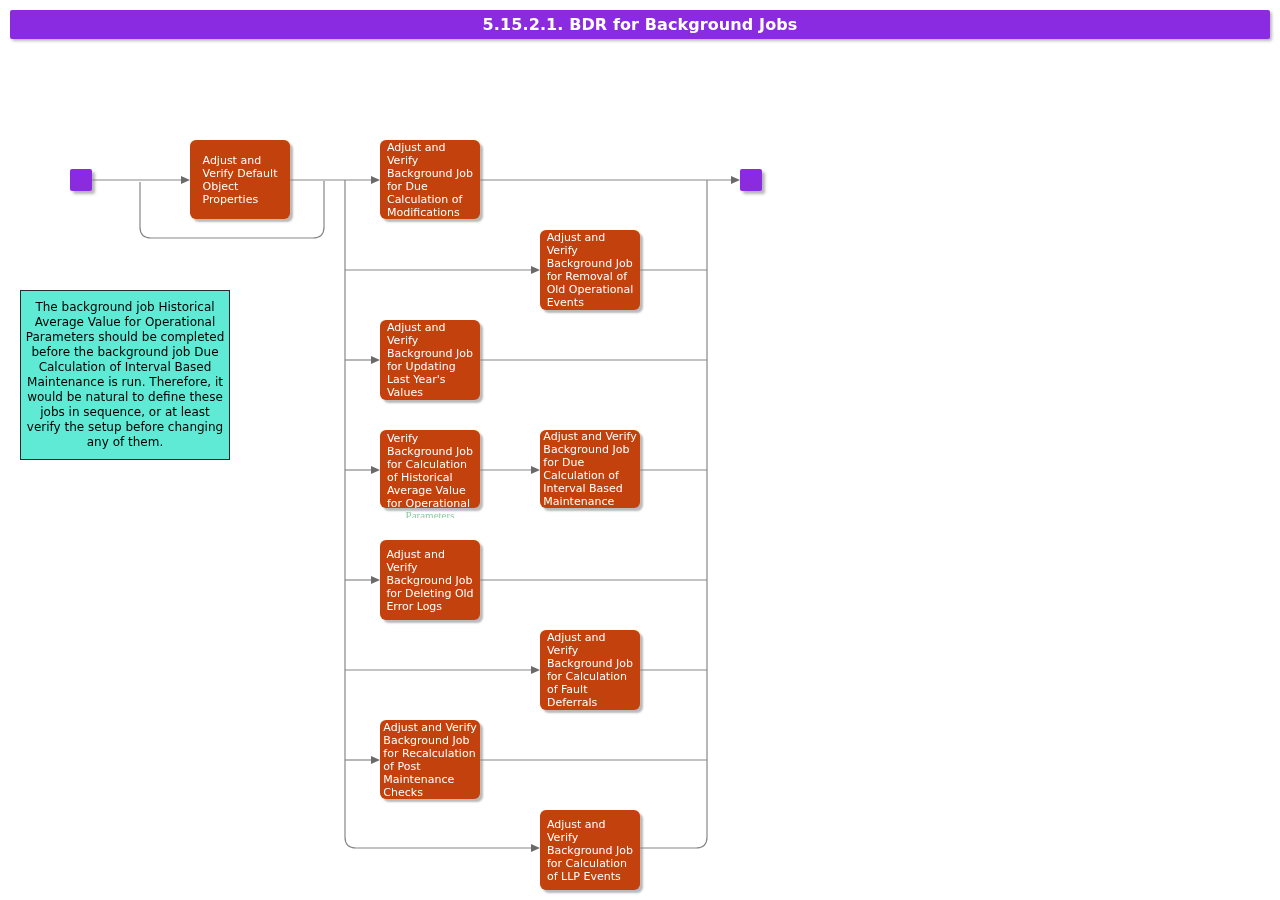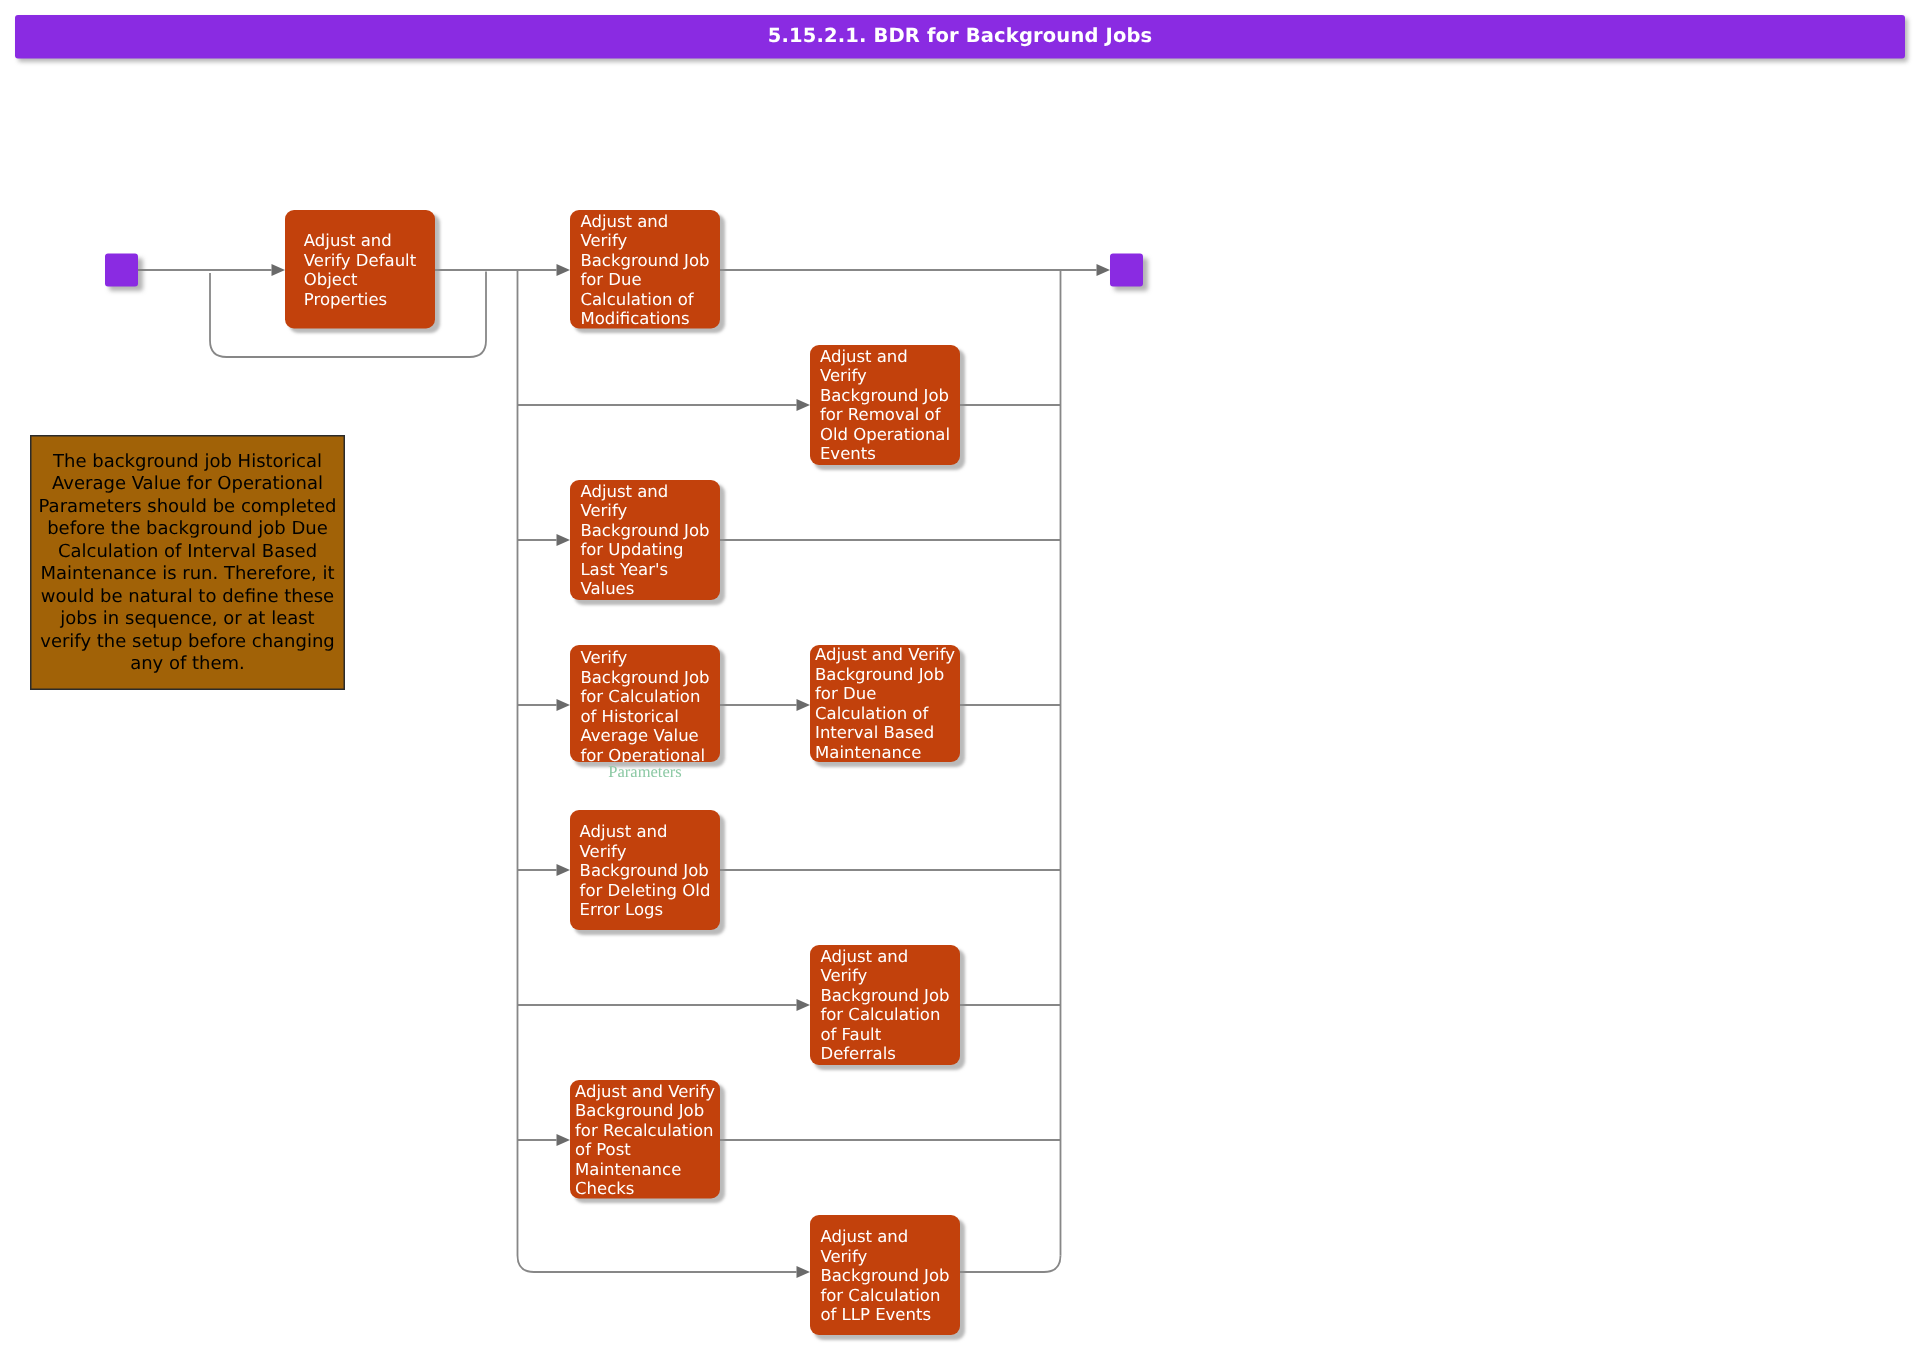--- a/index.html
+++ b/index.html
@@ -25,7 +25,7 @@
   }
   .title-bar span {
     color: #ffffff;
-    font-size: 13px;
+    font-size: 16px;
     font-weight: bold;
     letter-spacing: 0.1px;
   }

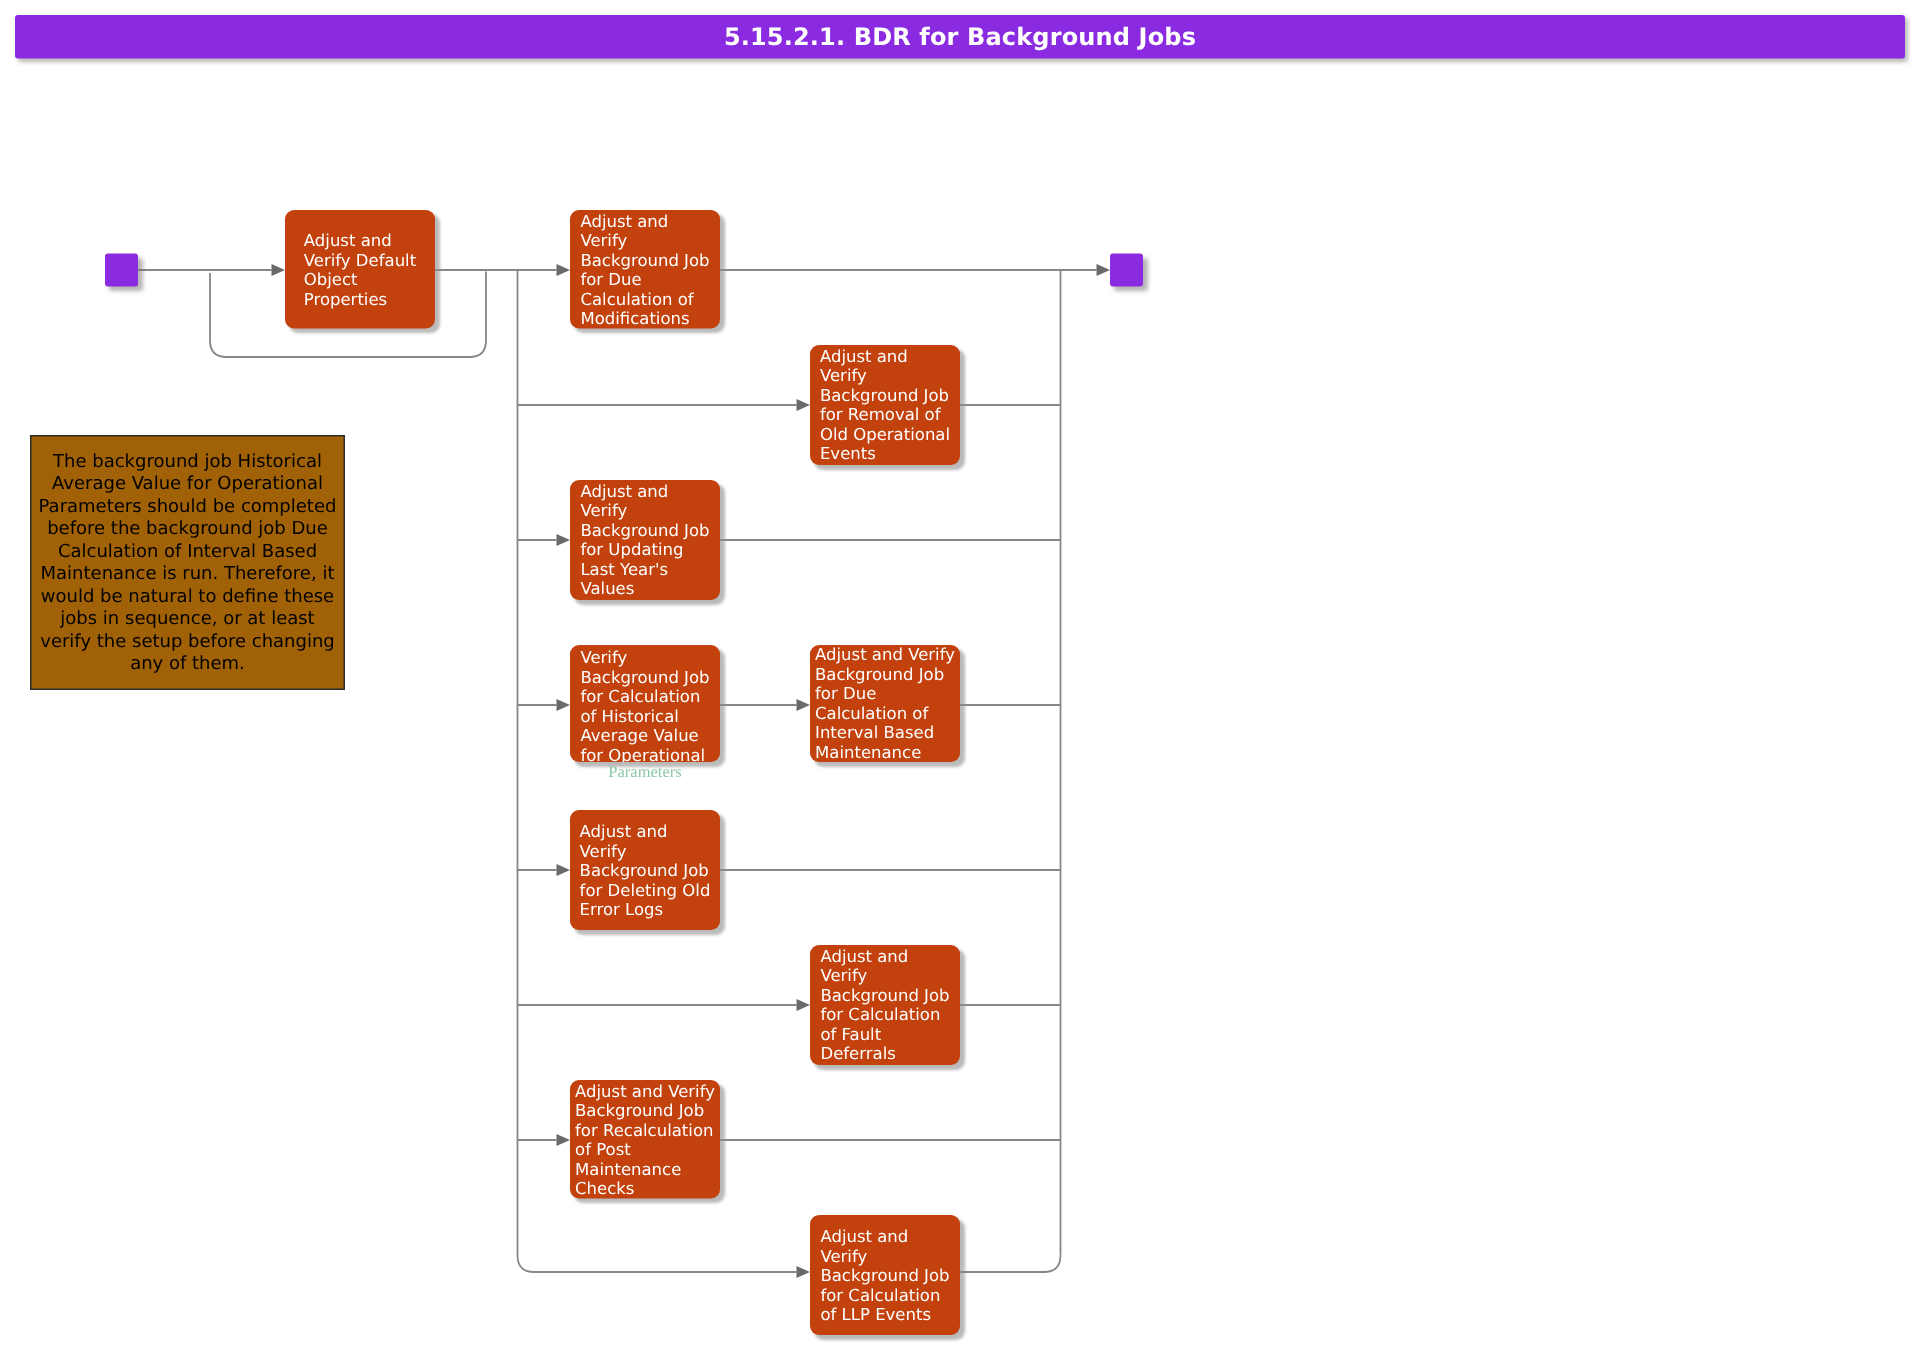--- a/index.html
+++ b/index.html
@@ -85,7 +85,7 @@
     position: absolute;
     left: 20px; top: 290px;
     width: 210px; height: 170px;
-    background: #a16207;
+    background: #5eead4;
     border: 1px solid #2b2b2b;
     color: #000000;
     font-size: 12px;

